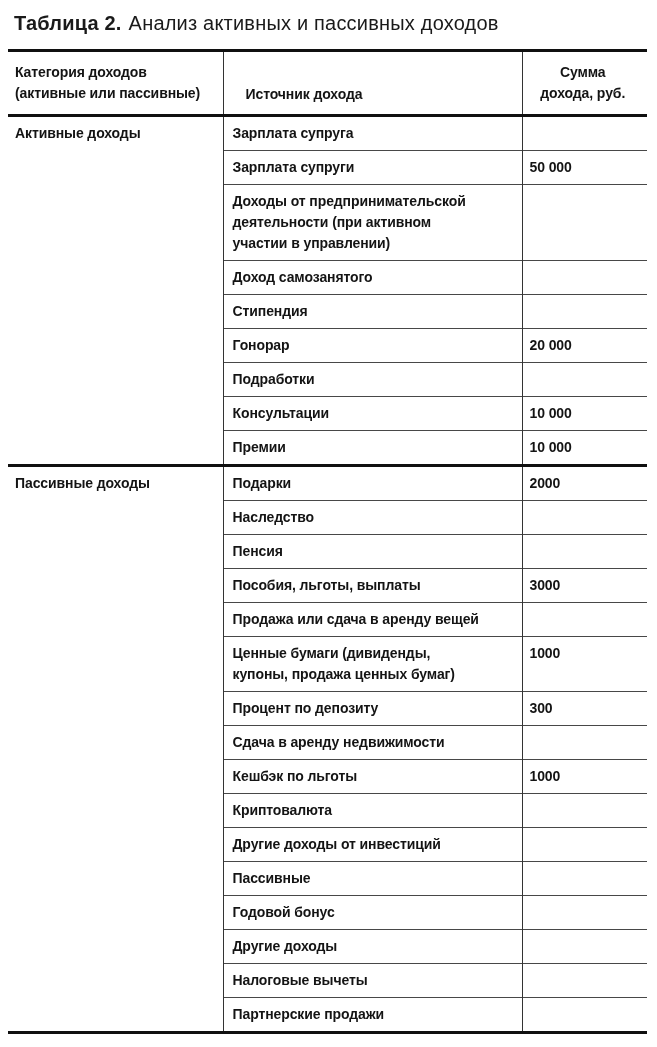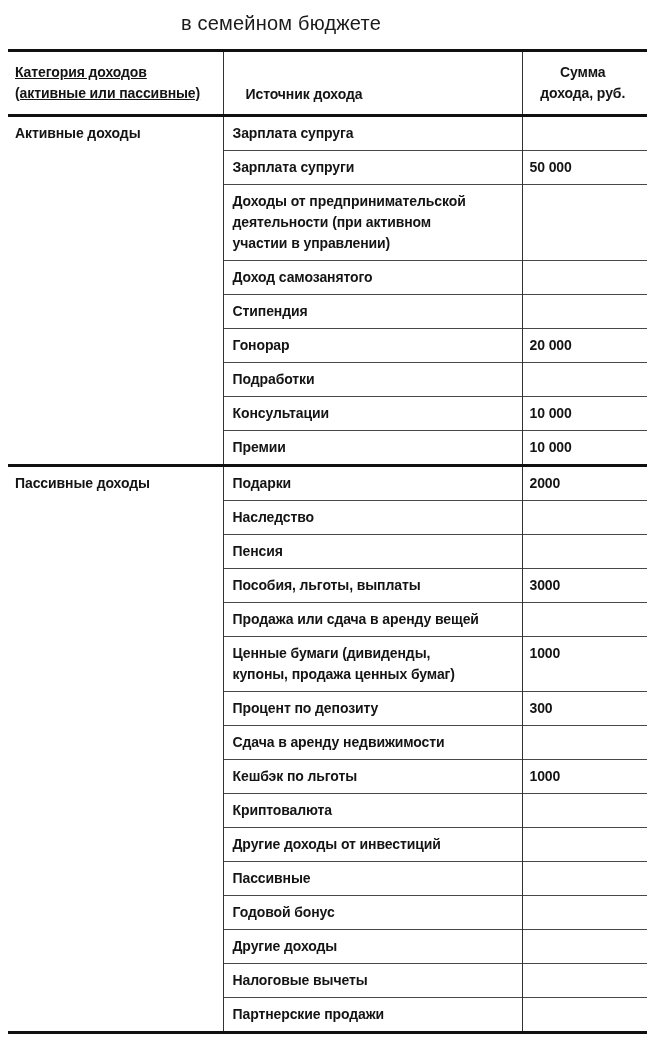--- a/index.html
+++ b/index.html
@@ -91,6 +91,7 @@
 <div class="page">
 
   <div class="title">
+    <div class="t-line1"><span class="t-label">Таблица 2.</span><span>Анализ активных и пассивных доходов</span></div>
     <div class="t-line2">в семейном бюджете</div>
   </div>
 

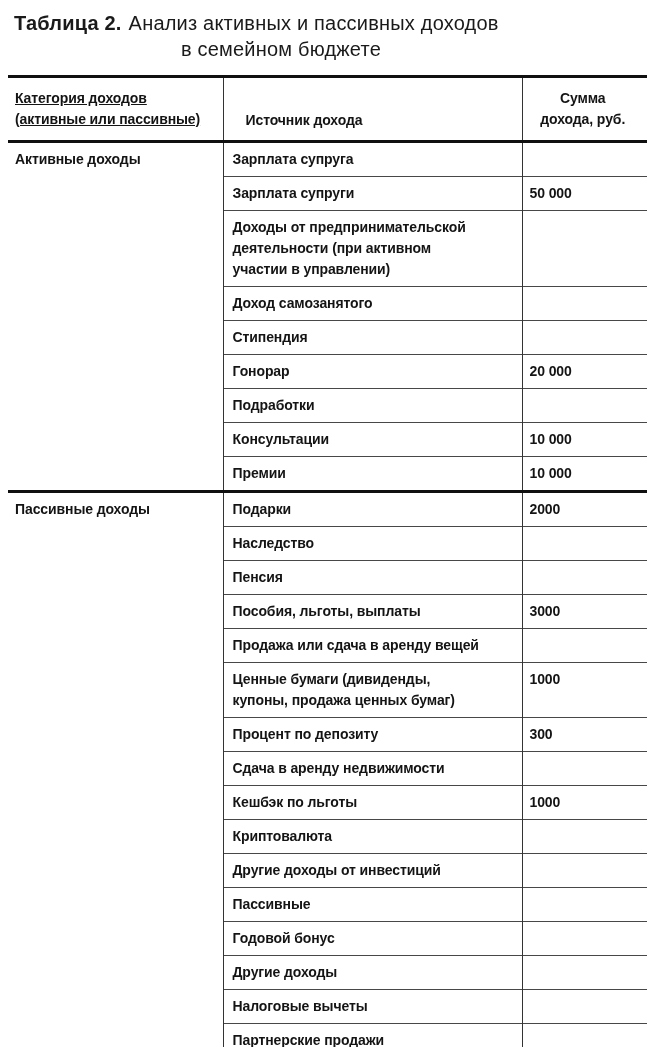--- a/index.html
+++ b/index.html
@@ -92,7 +92,6 @@
 
   <div class="title">
     <div class="t-line1"><span class="t-label">Таблица 2.</span><span>Анализ активных и пассивных доходов</span></div>
-    <div class="t-line2">в семейном бюджете</div>
   </div>
 
   <table class="budget">

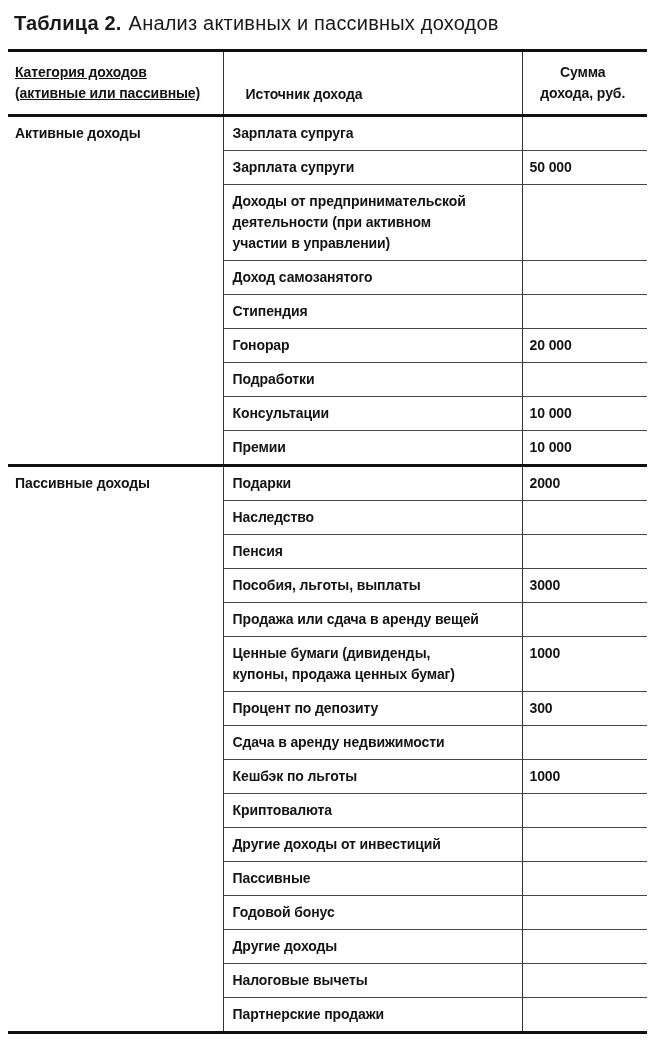--- a/index.html
+++ b/index.html
@@ -51,7 +51,7 @@
     padding: 9px 6px 9px 7px;
     height: 44px;
   }
-  th.h-cat { vertical-align: middle; text-decoration: underline; }
+  th.h-cat { vertical-align: middle; }
   th.h-src {
     vertical-align: bottom;
     border-left: 1px solid #333333;

